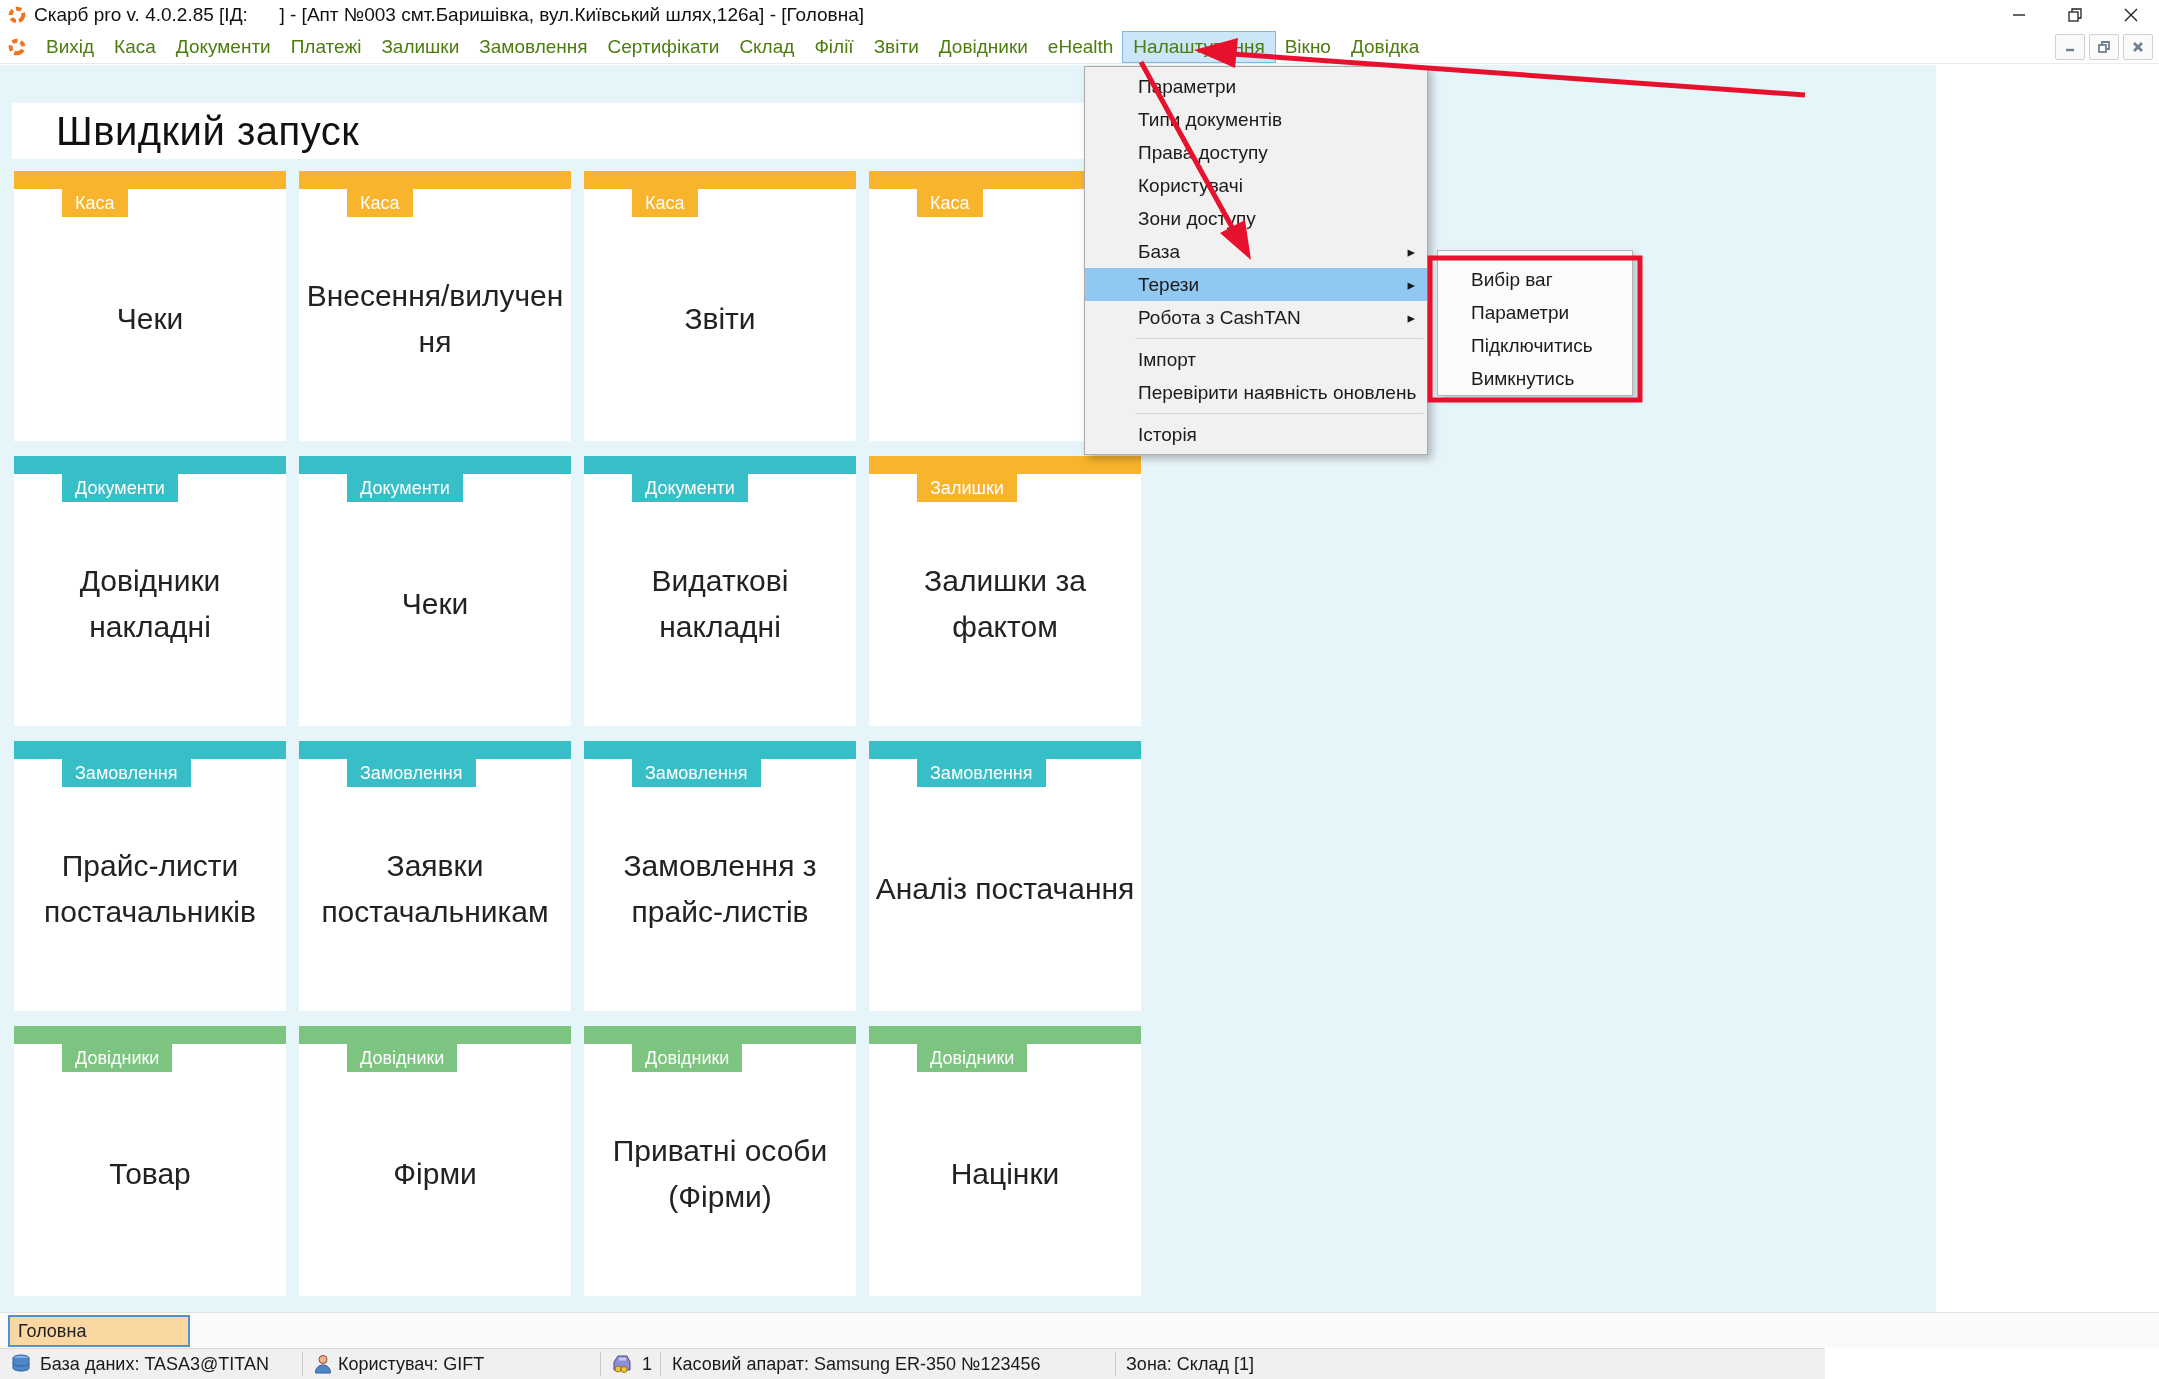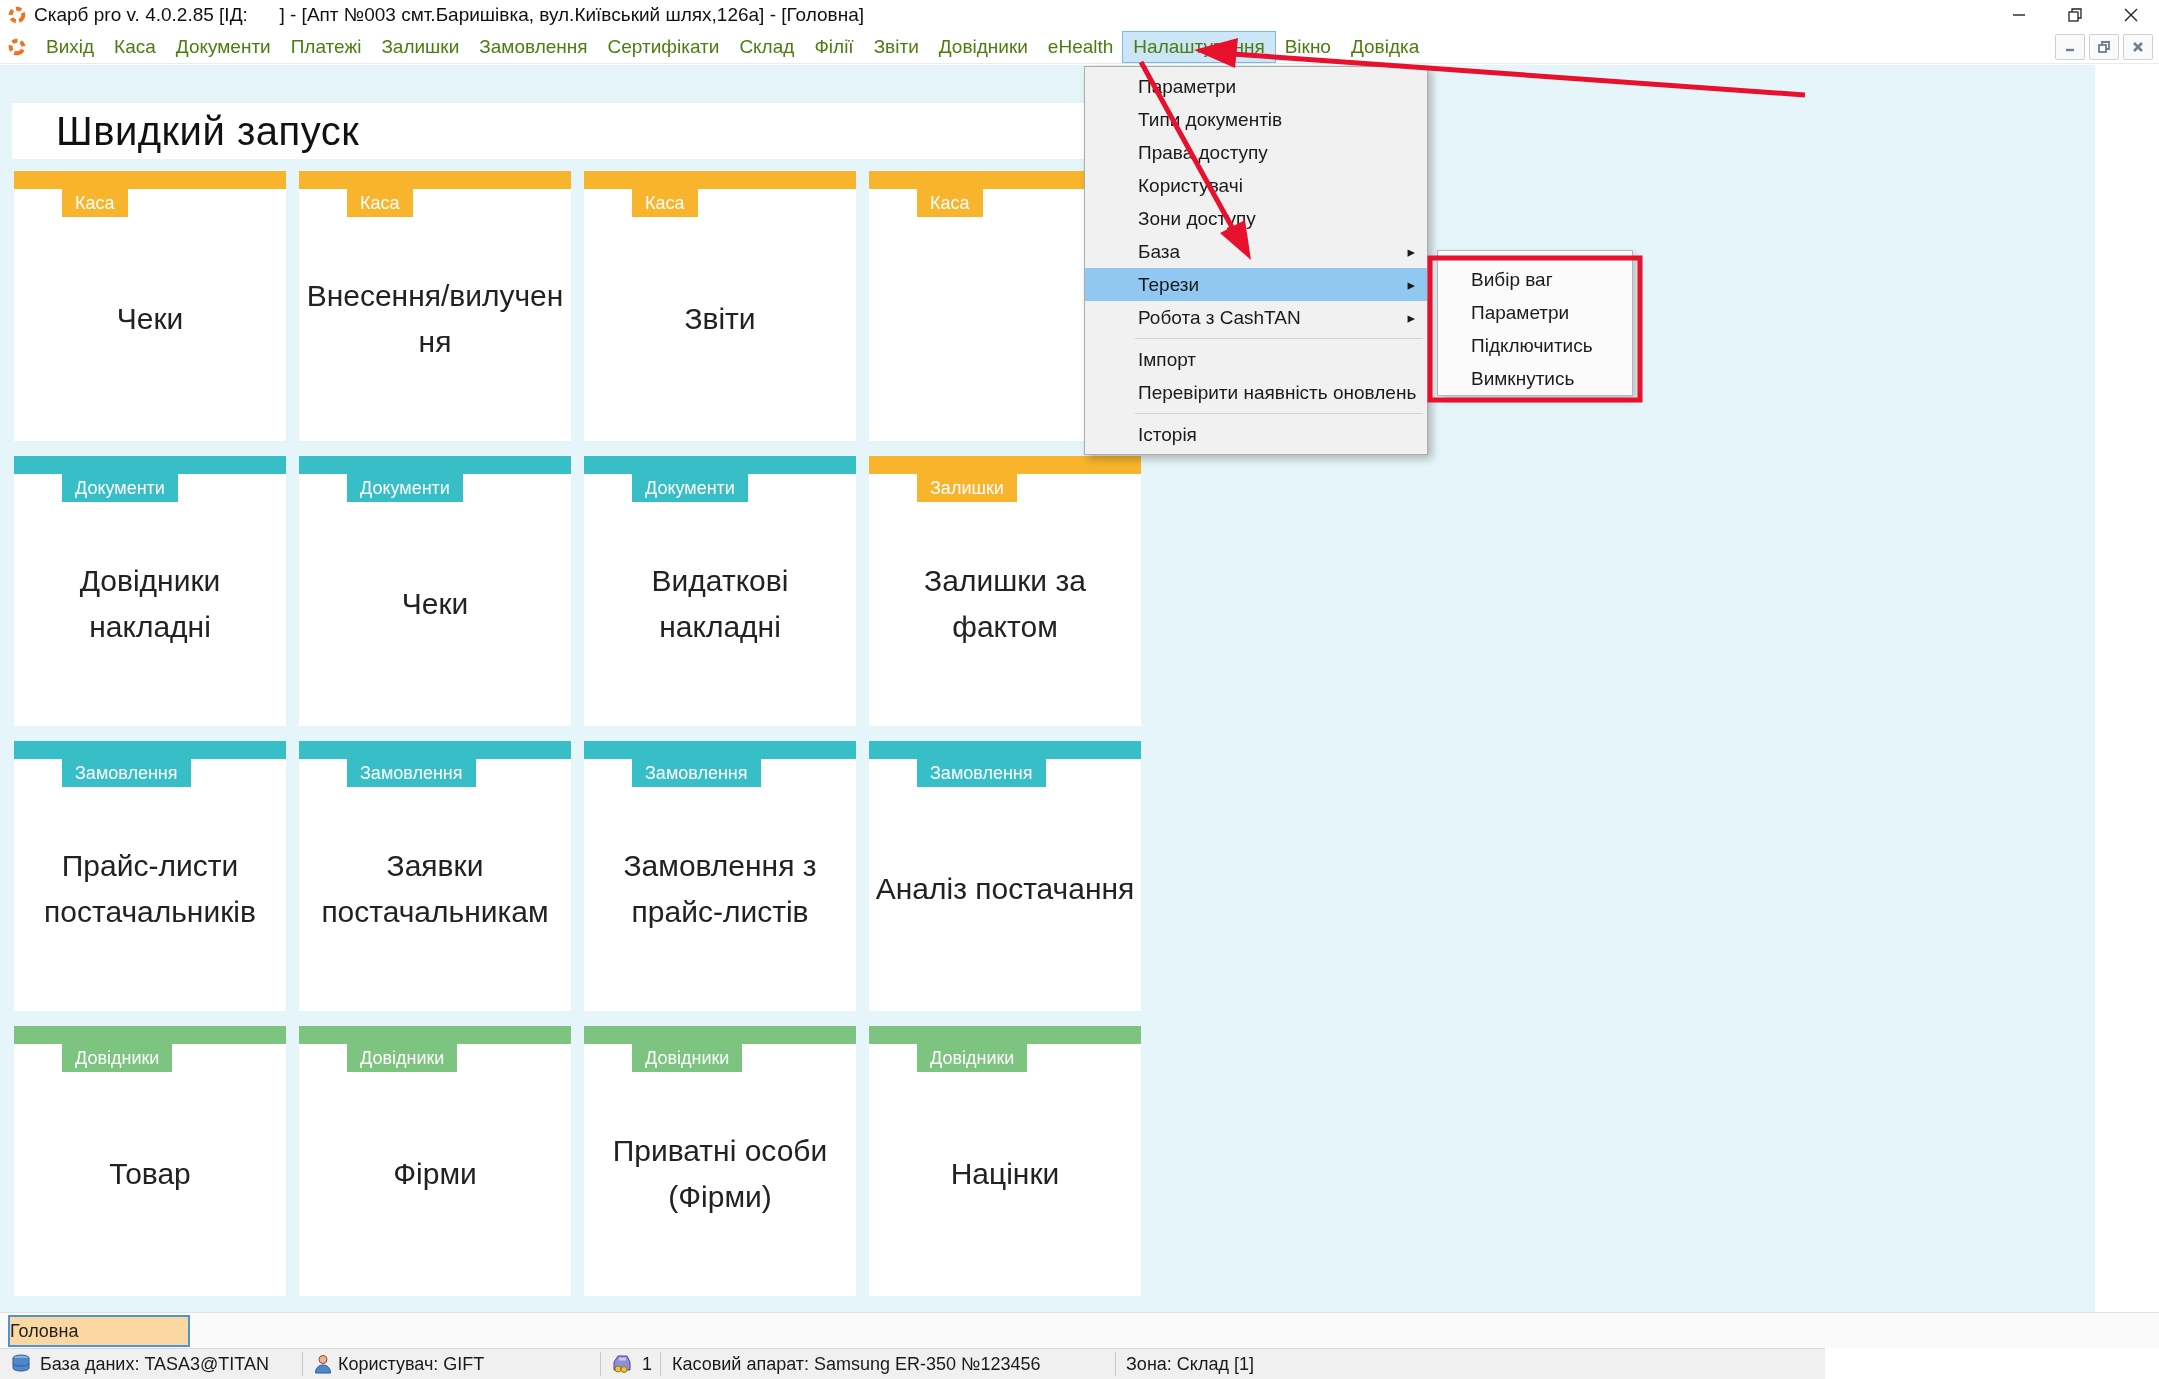--- a/index.html
+++ b/index.html
@@ -27,7 +27,7 @@
   .mdibtn{width:30px;height:26px;background:#FAFAFA;border:1px solid #C9D2D8;border-radius:2px;display:flex;align-items:center;justify-content:center;cursor:default;}
 
   
-  .client{position:absolute;left:0;top:65px;width:2095px;height:1247px;background:var(--pagebg);}
+  .client{position:absolute;left:0;top:65px;width:1936px;height:1247px;background:var(--pagebg);}
   .headerband{position:absolute;left:12px;top:38px;width:1076px;height:56px;background:#fff;display:flex;align-items:center;}
   .pagetitle{font-size:40px;font-weight:400;color:#111;margin-left:44px;letter-spacing:.5px;}
 

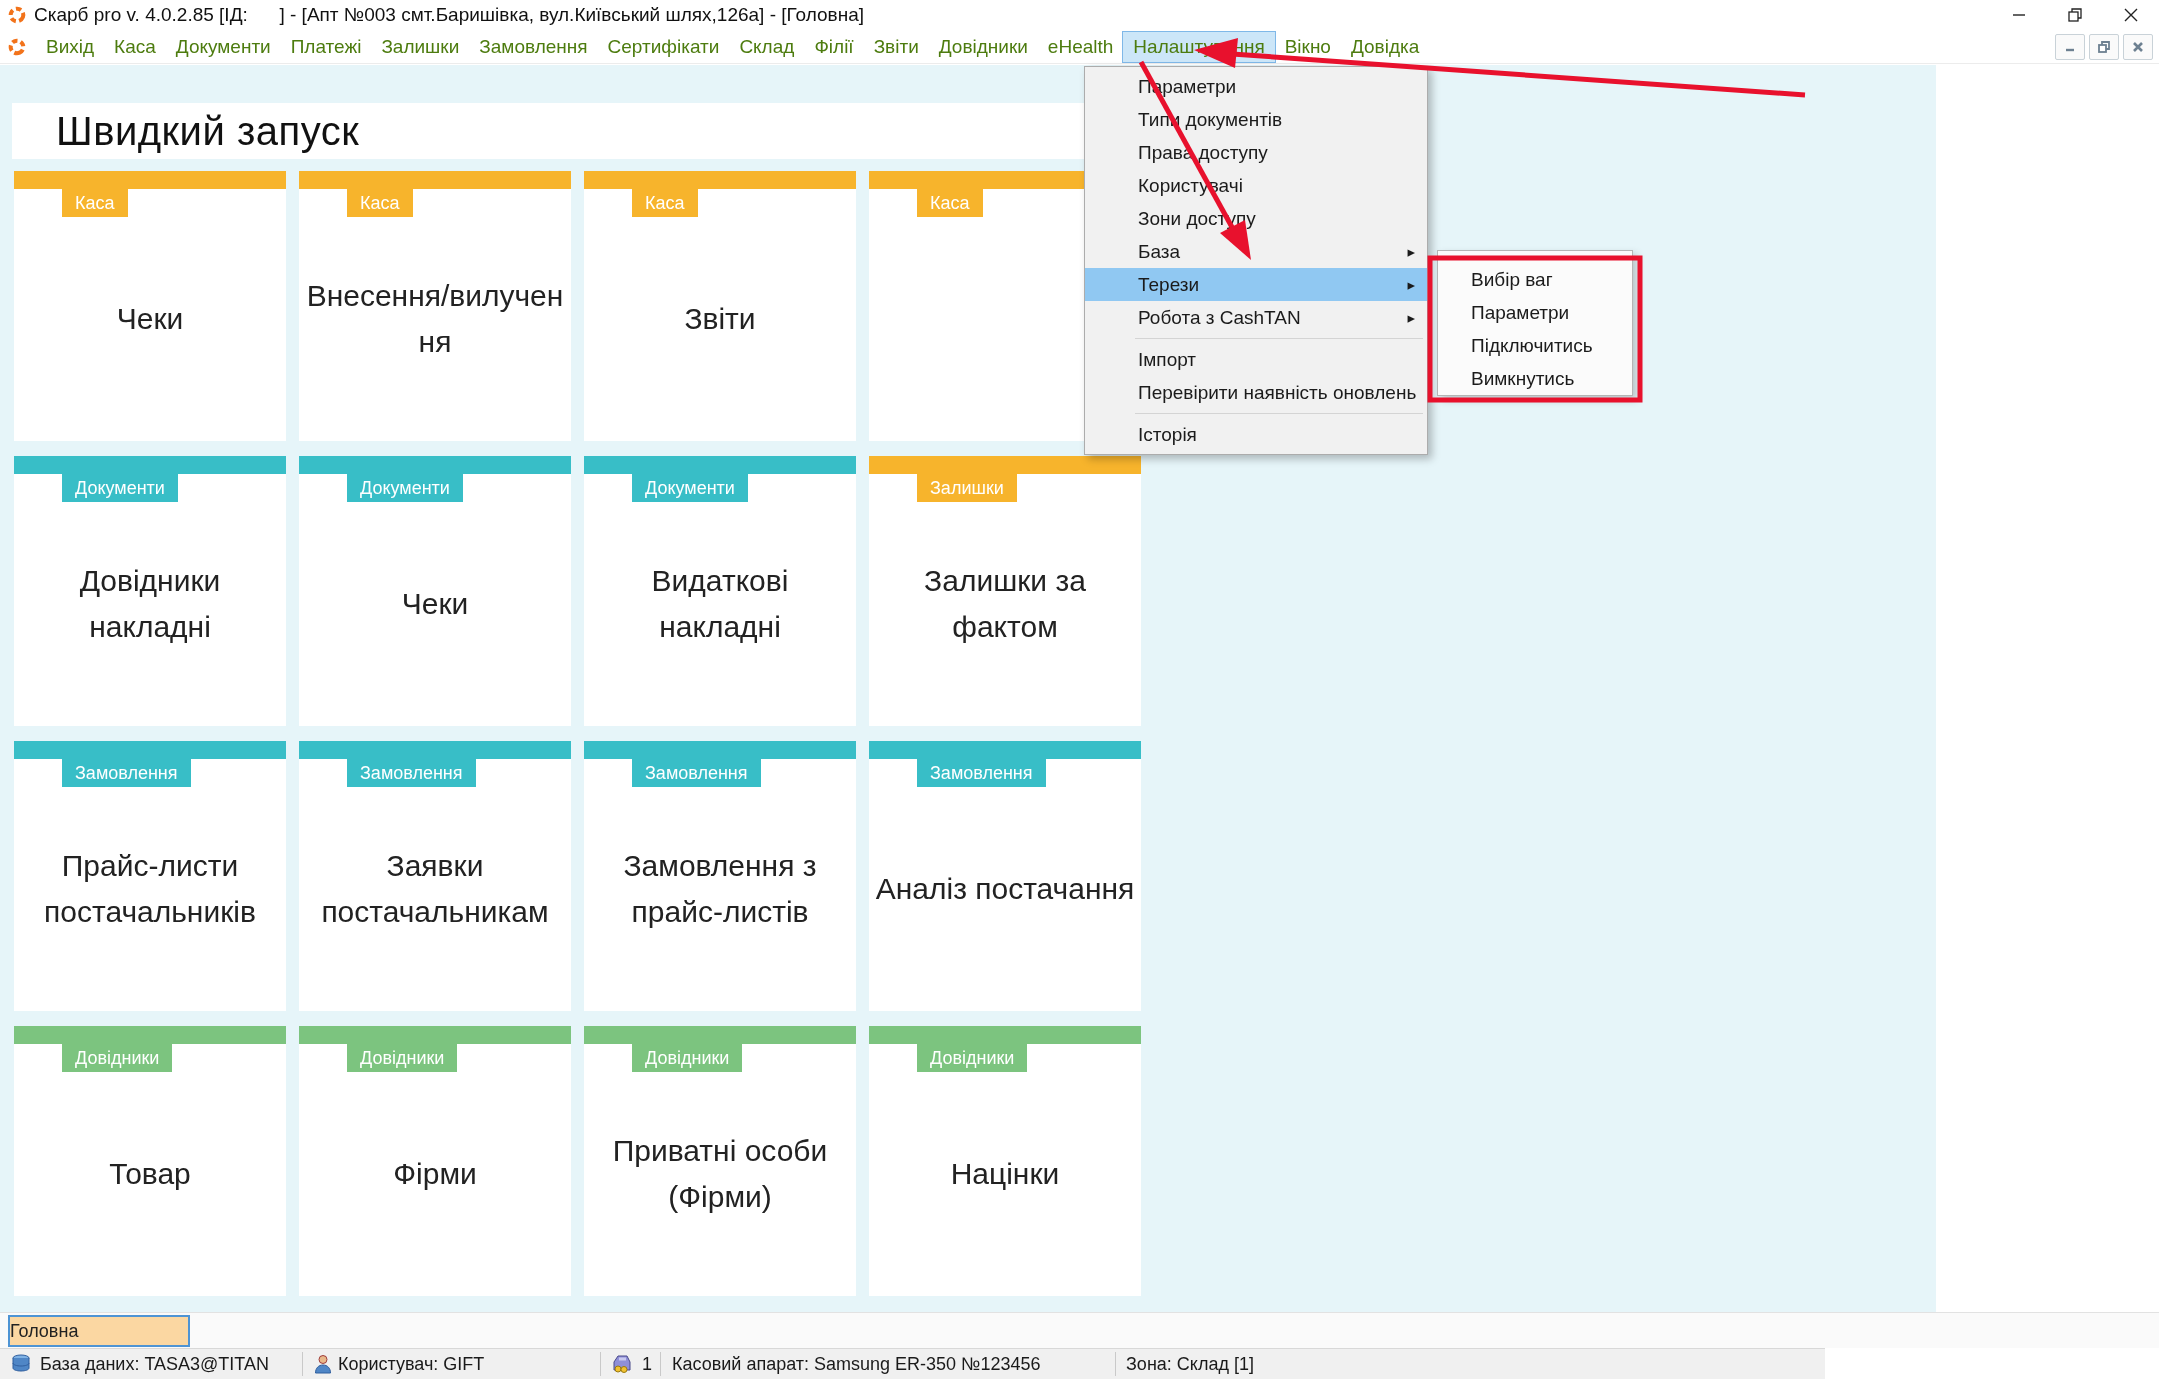--- a/index.html
+++ b/index.html
@@ -52,7 +52,7 @@
 
   
   .tabstrip{position:absolute;left:0;top:1312px;width:2159px;height:36px;background:#FAFAFA;border-top:1px solid #E2E2E2;}
-  .tab{position:absolute;left:8px;top:2px;width:182px;height:32px;background:var(--tabbg);border:2px solid var(--tabborder);font-size:18px;color:#222;line-height:28px;}
+  .tab{position:absolute;left:8px;top:2px;width:182px;height:32px;background:var(--tabbg);border:2px solid var(--tabborder);font-size:18px;color:#222;line-height:28px;padding-left:8px;}
   .statusbar{position:absolute;left:0;top:1348px;width:1825px;height:31px;background:#F0F0F0;border-top:1px solid #D8D8D8;}
   .stext{position:absolute;top:0;height:30px;line-height:30px;font-size:18px;color:#1a1a1a;white-space:nowrap;}
   .ssep{position:absolute;top:3px;width:1px;height:24px;background:#C9C9C9;}

